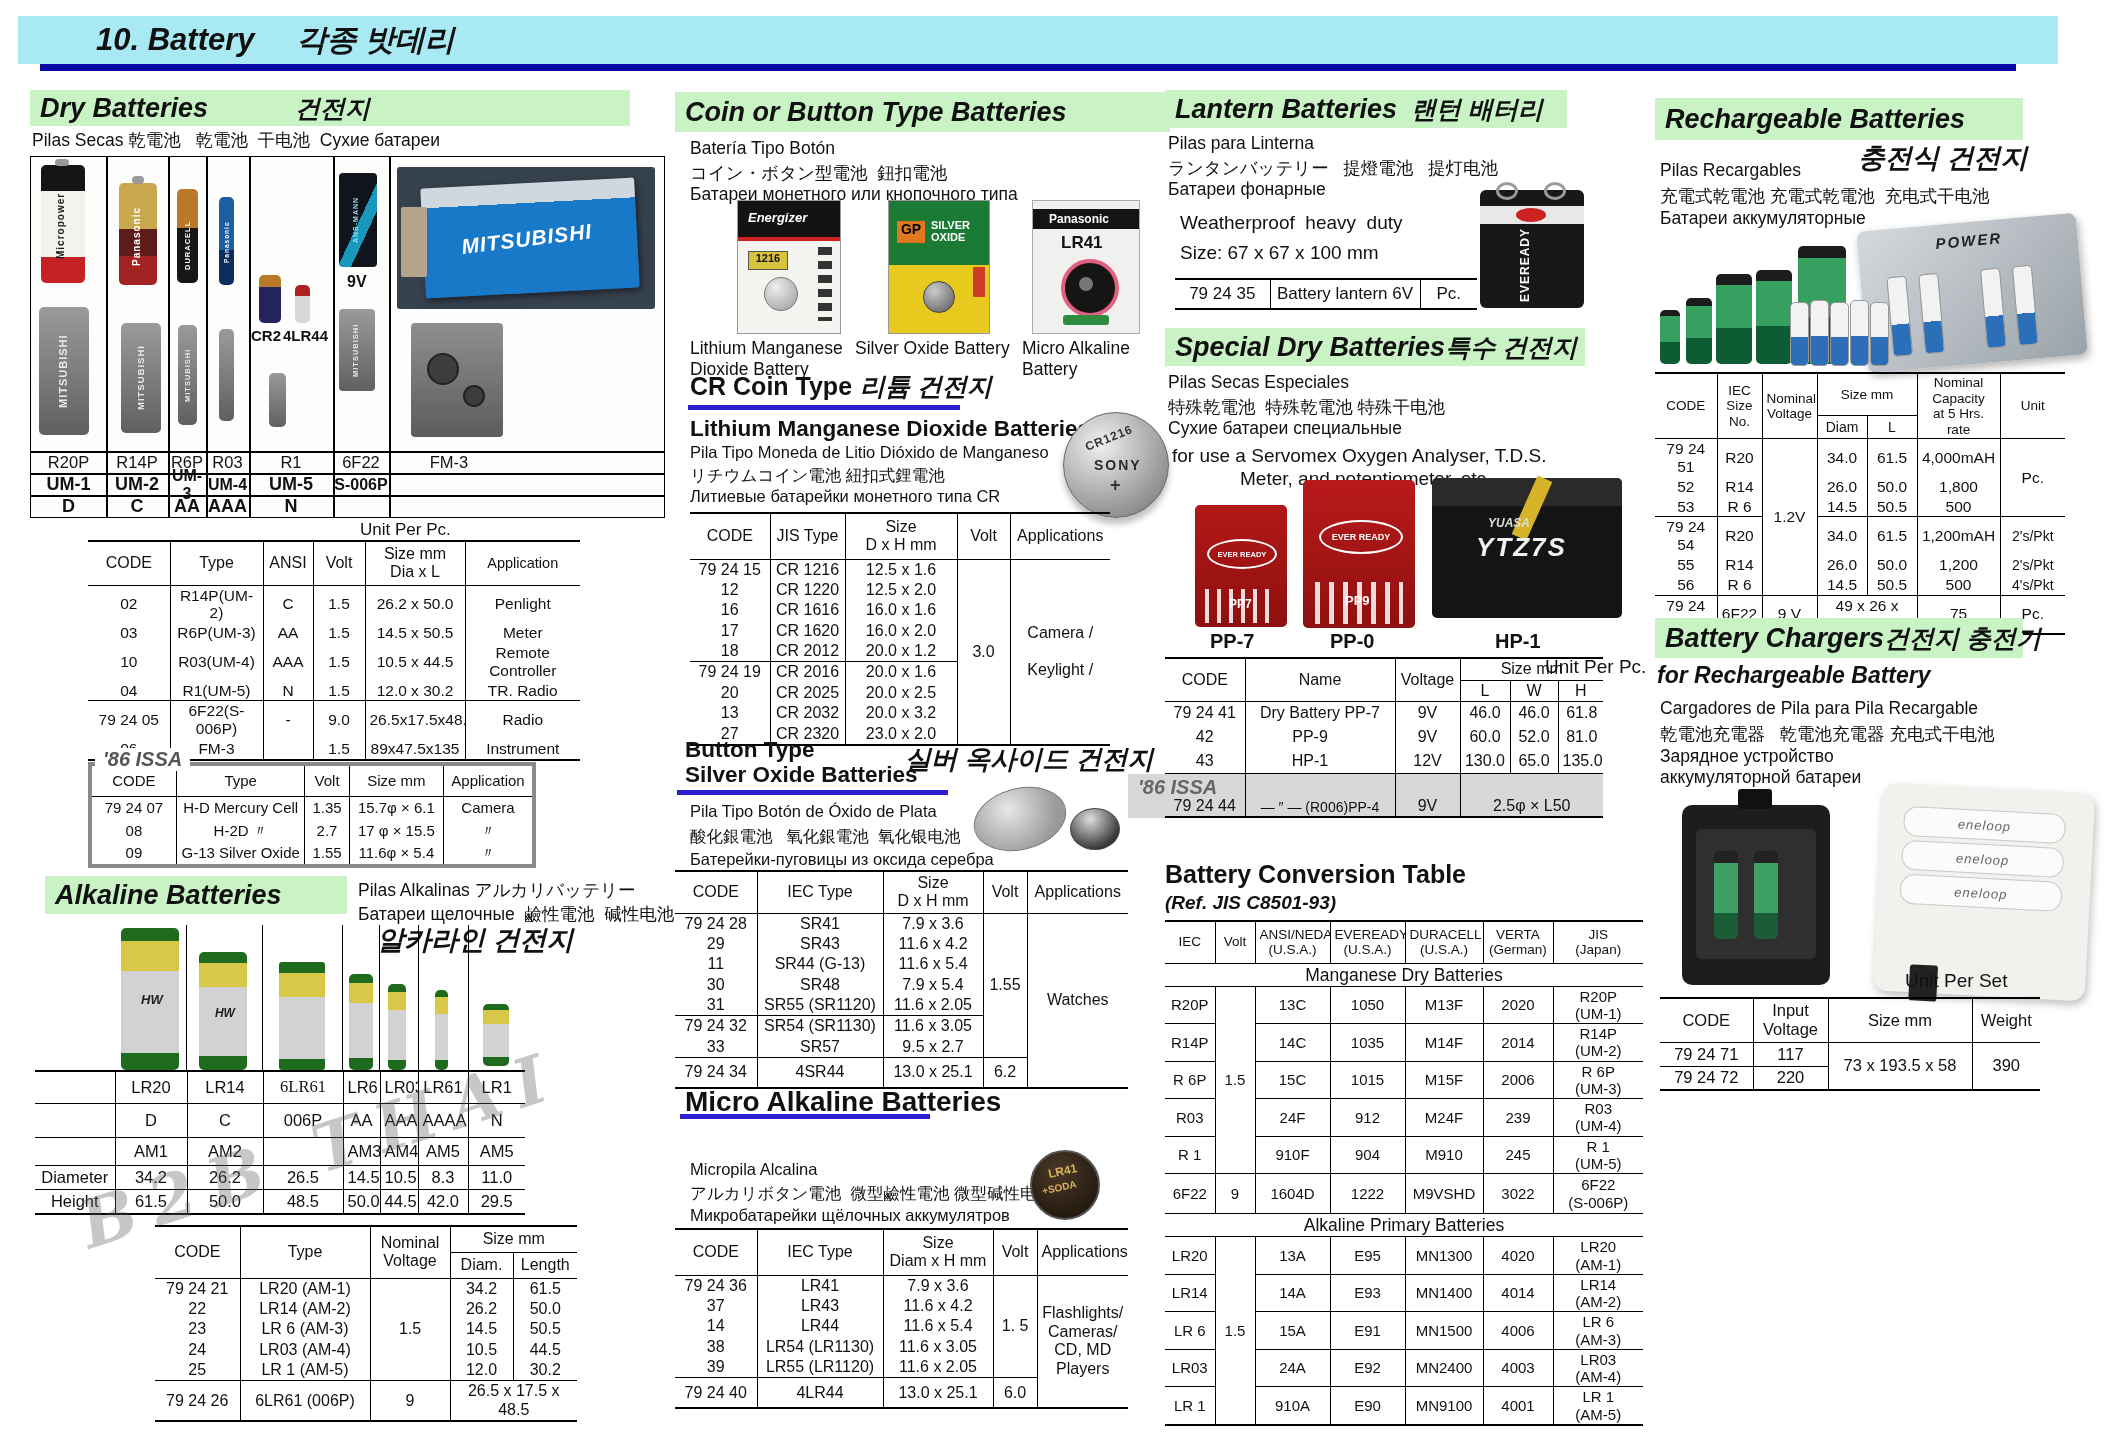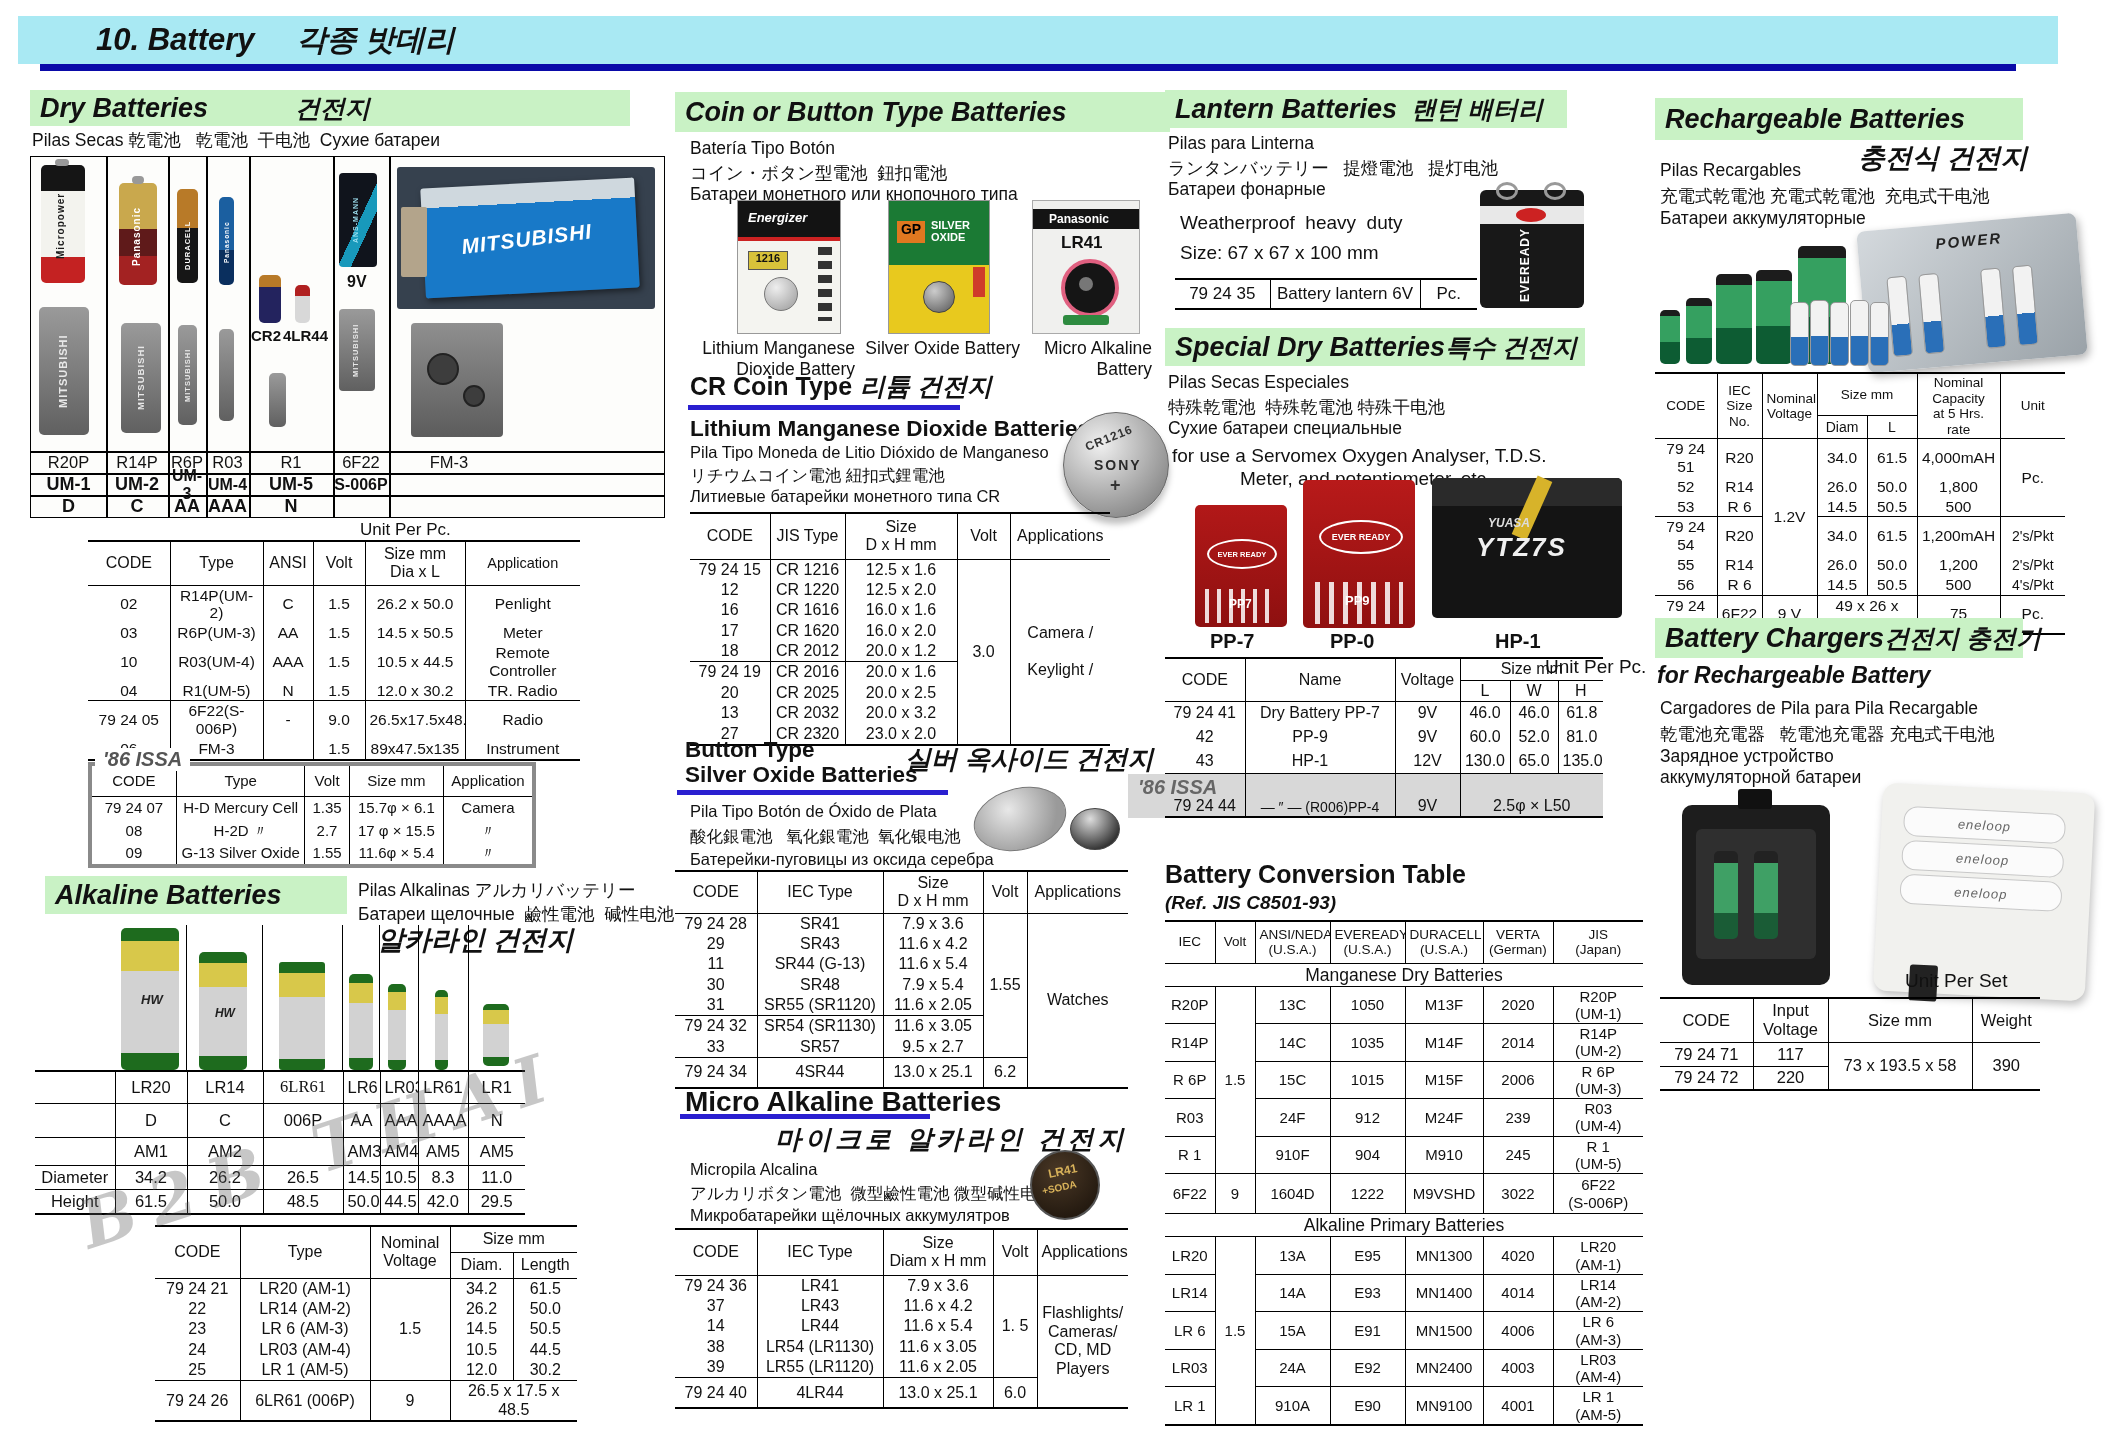--- a/index.html
+++ b/index.html
@@ -46,7 +46,7 @@
   .issaBox{border:4px solid #8a8a8a;}
   .issaTag{font-style:italic;font-weight:bold;color:#555;background:#fff;padding:0 8px;font-size:20px;white-space:pre;}
   .note{font-size:19px;white-space:pre;}
-  .capn{font-size:17.5px;text-align:right;white-space:pre-line;line-height:1.2;}
+  .capn{font-size:17.5px;text-align:left;white-space:pre-line;line-height:1.2;}
 </style>
 </head>
 <body>

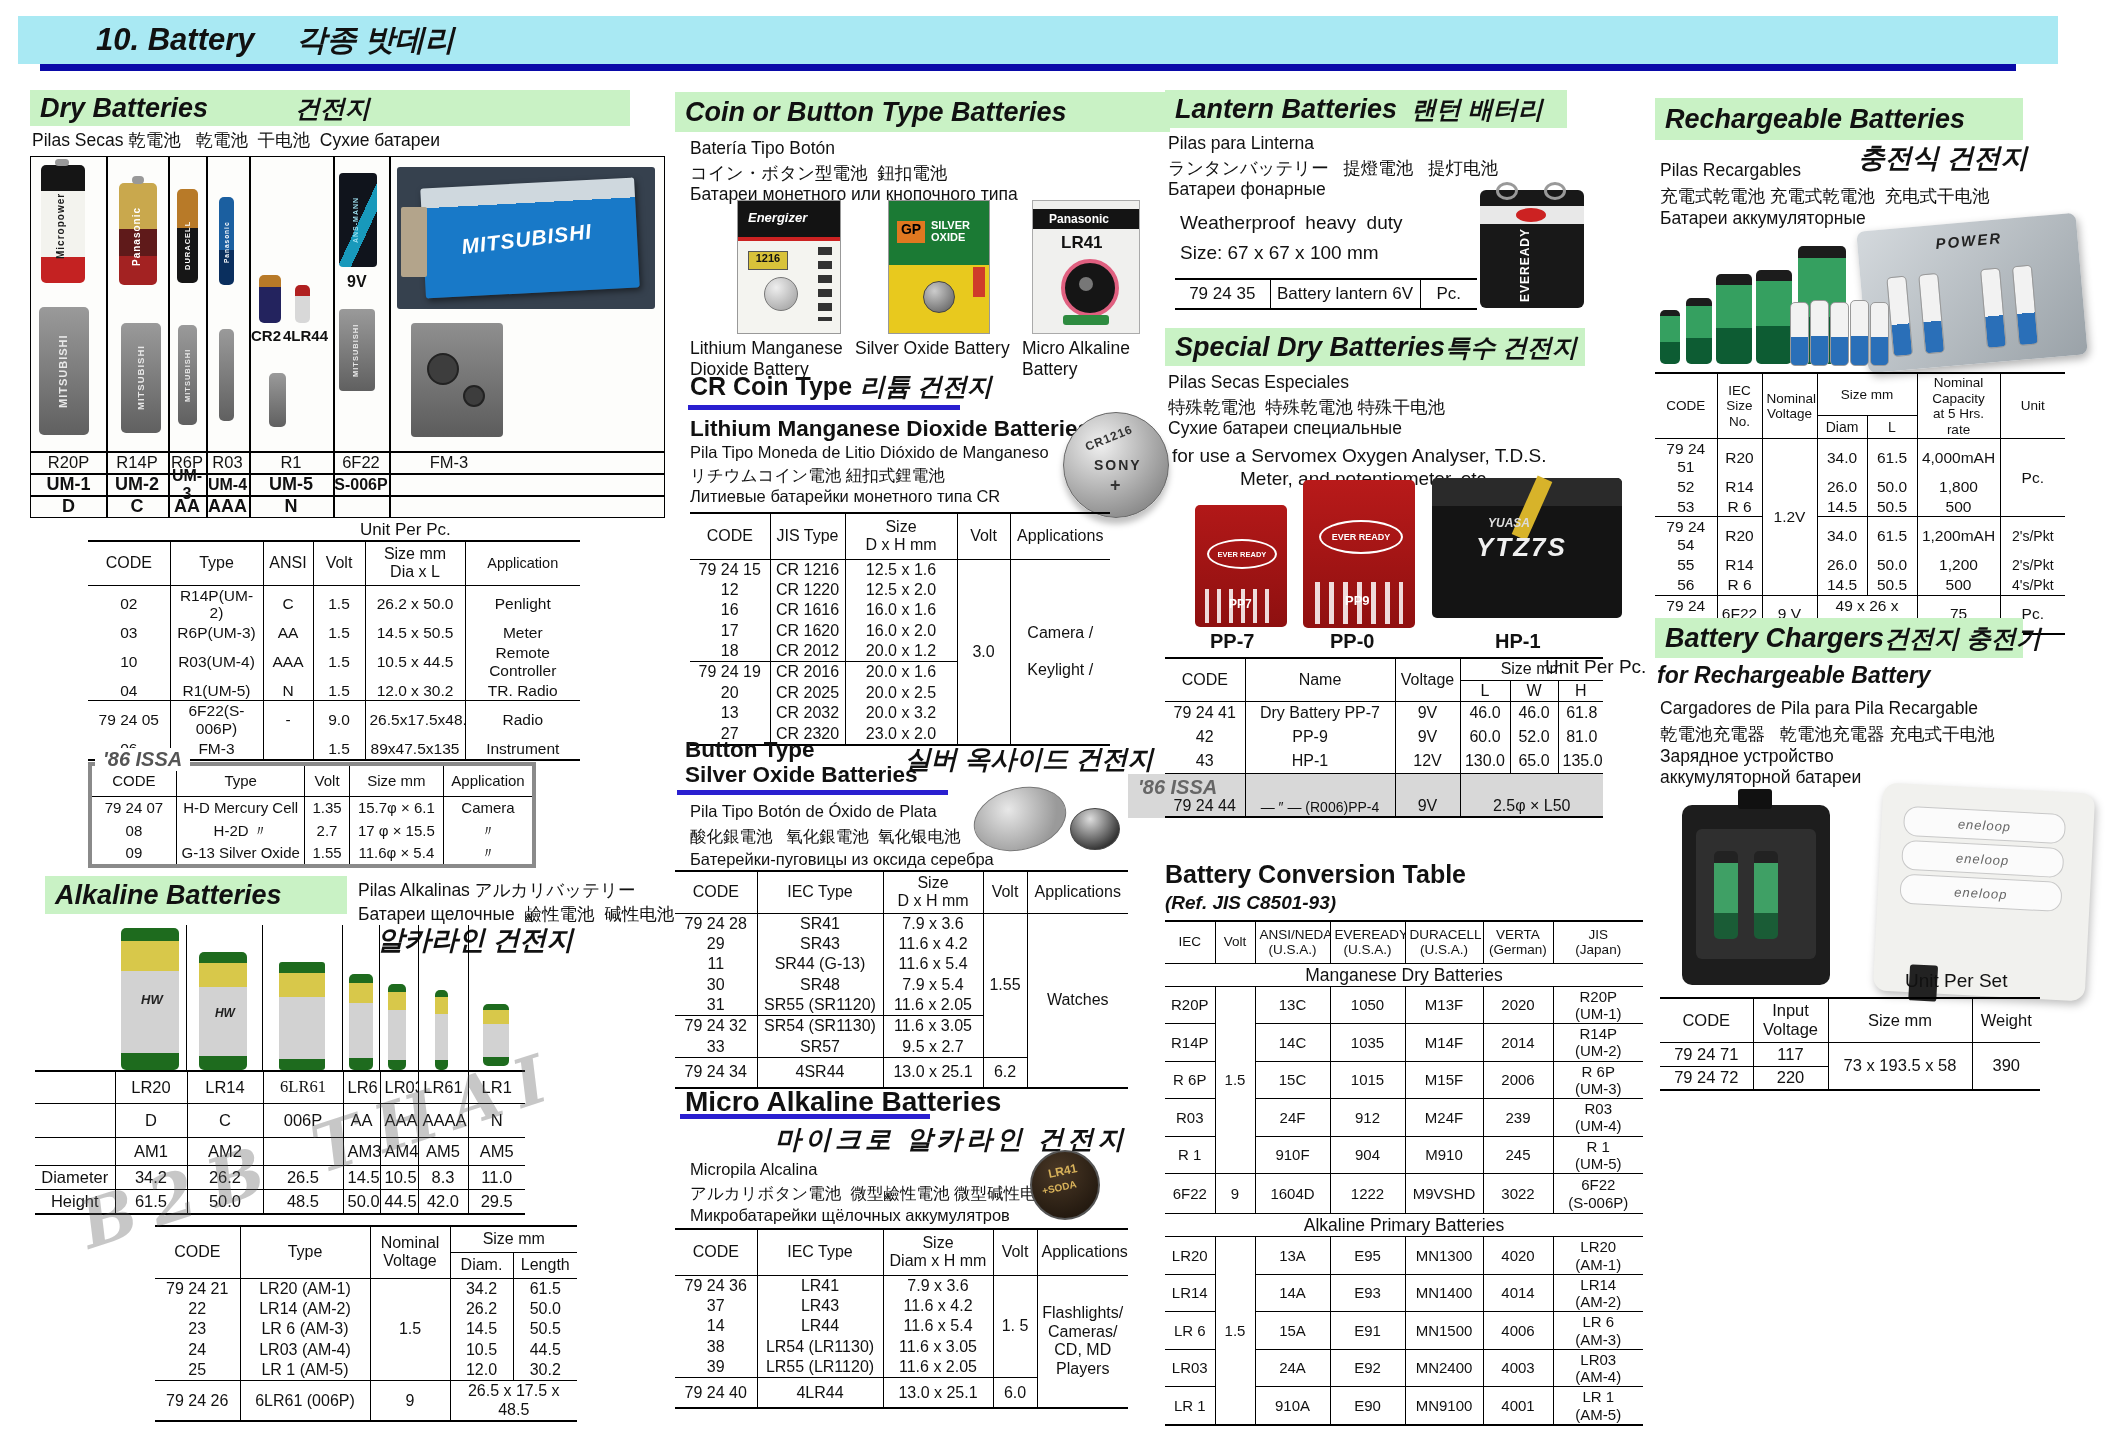--- a/index.html
+++ b/index.html
@@ -638,7 +638,6 @@
 
   <div class="abs b" style="left:685px;top:1086px;font-size:28px;">Micro Alkaline Batteries</div>
   <div class="abs blueline" style="left:680px;top:1114px;width:250px;"></div>
-  <div class="abs b i" style="left:775px;top:1122px;font-size:26px;letter-spacing:4px;">마이크로 알카라인 건전지</div>
   <div class="abs sub" style="left:690px;top:1160px;font-size:16.5px;">Micropila Alcalina</div>
   <div class="abs sub" style="left:690px;top:1183px;font-size:16.5px;">アルカリボタン電池  微型鹼性電池 微型碱性电池</div>
   <div class="abs sub" style="left:690px;top:1206px;font-size:16.5px;">Микробатарейки щёлочных аккумулятров</div>

